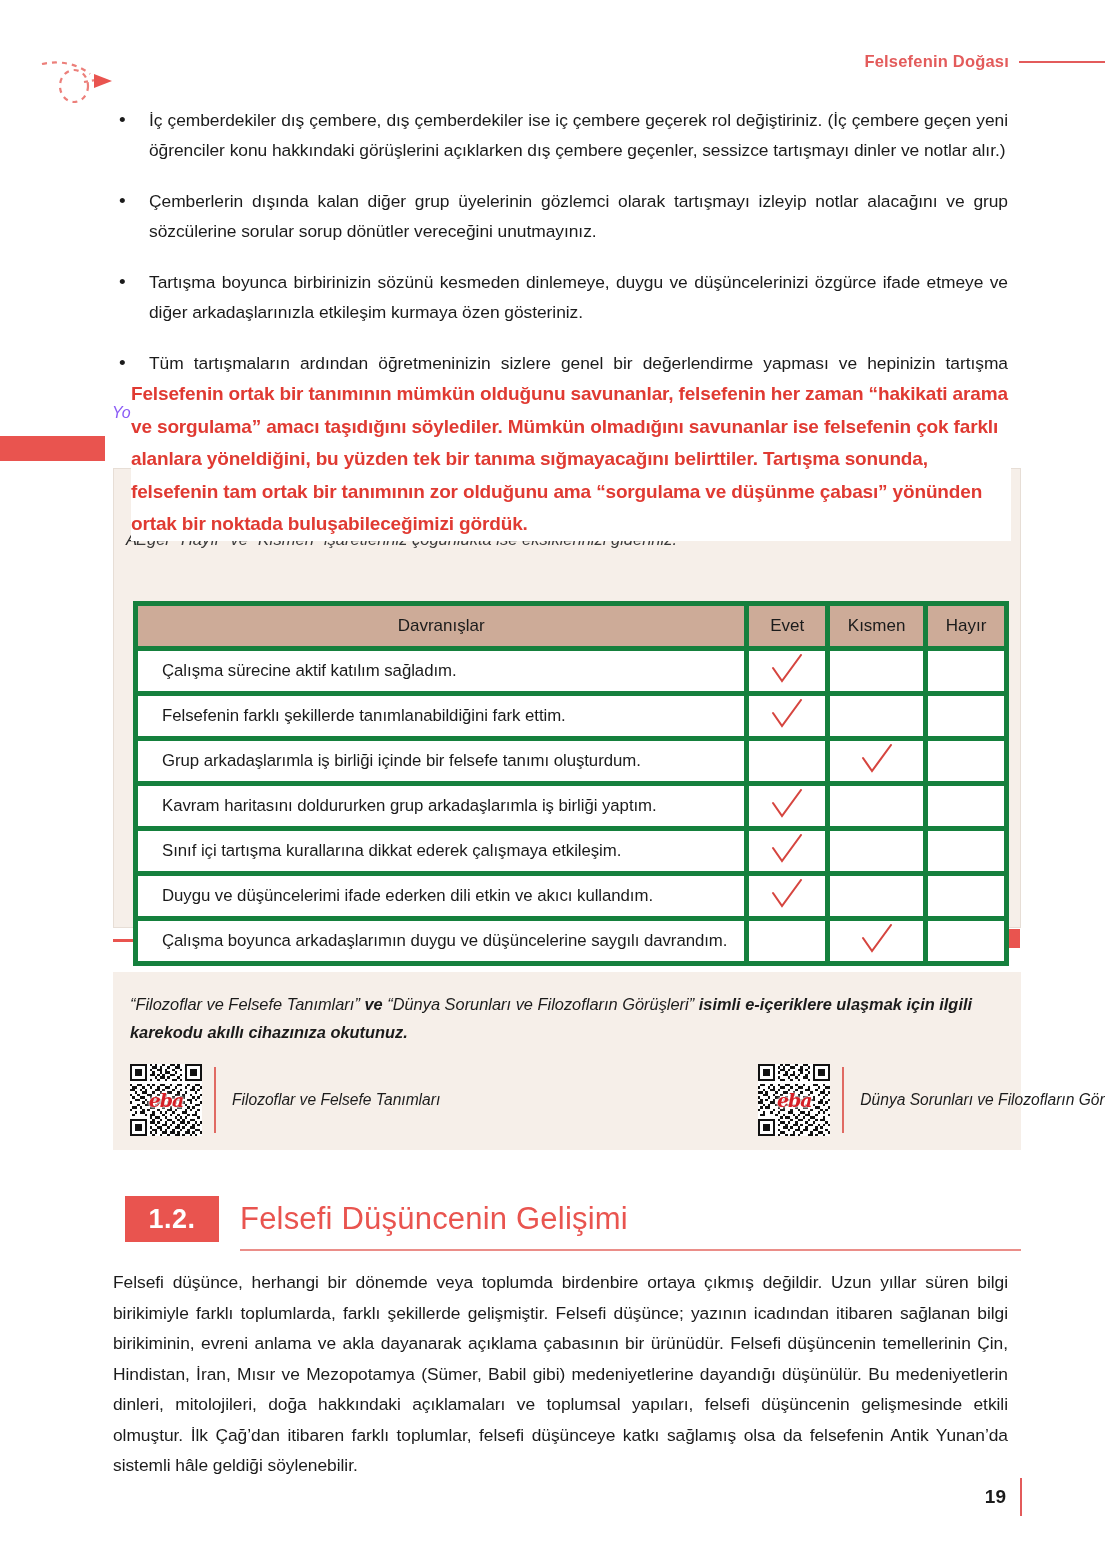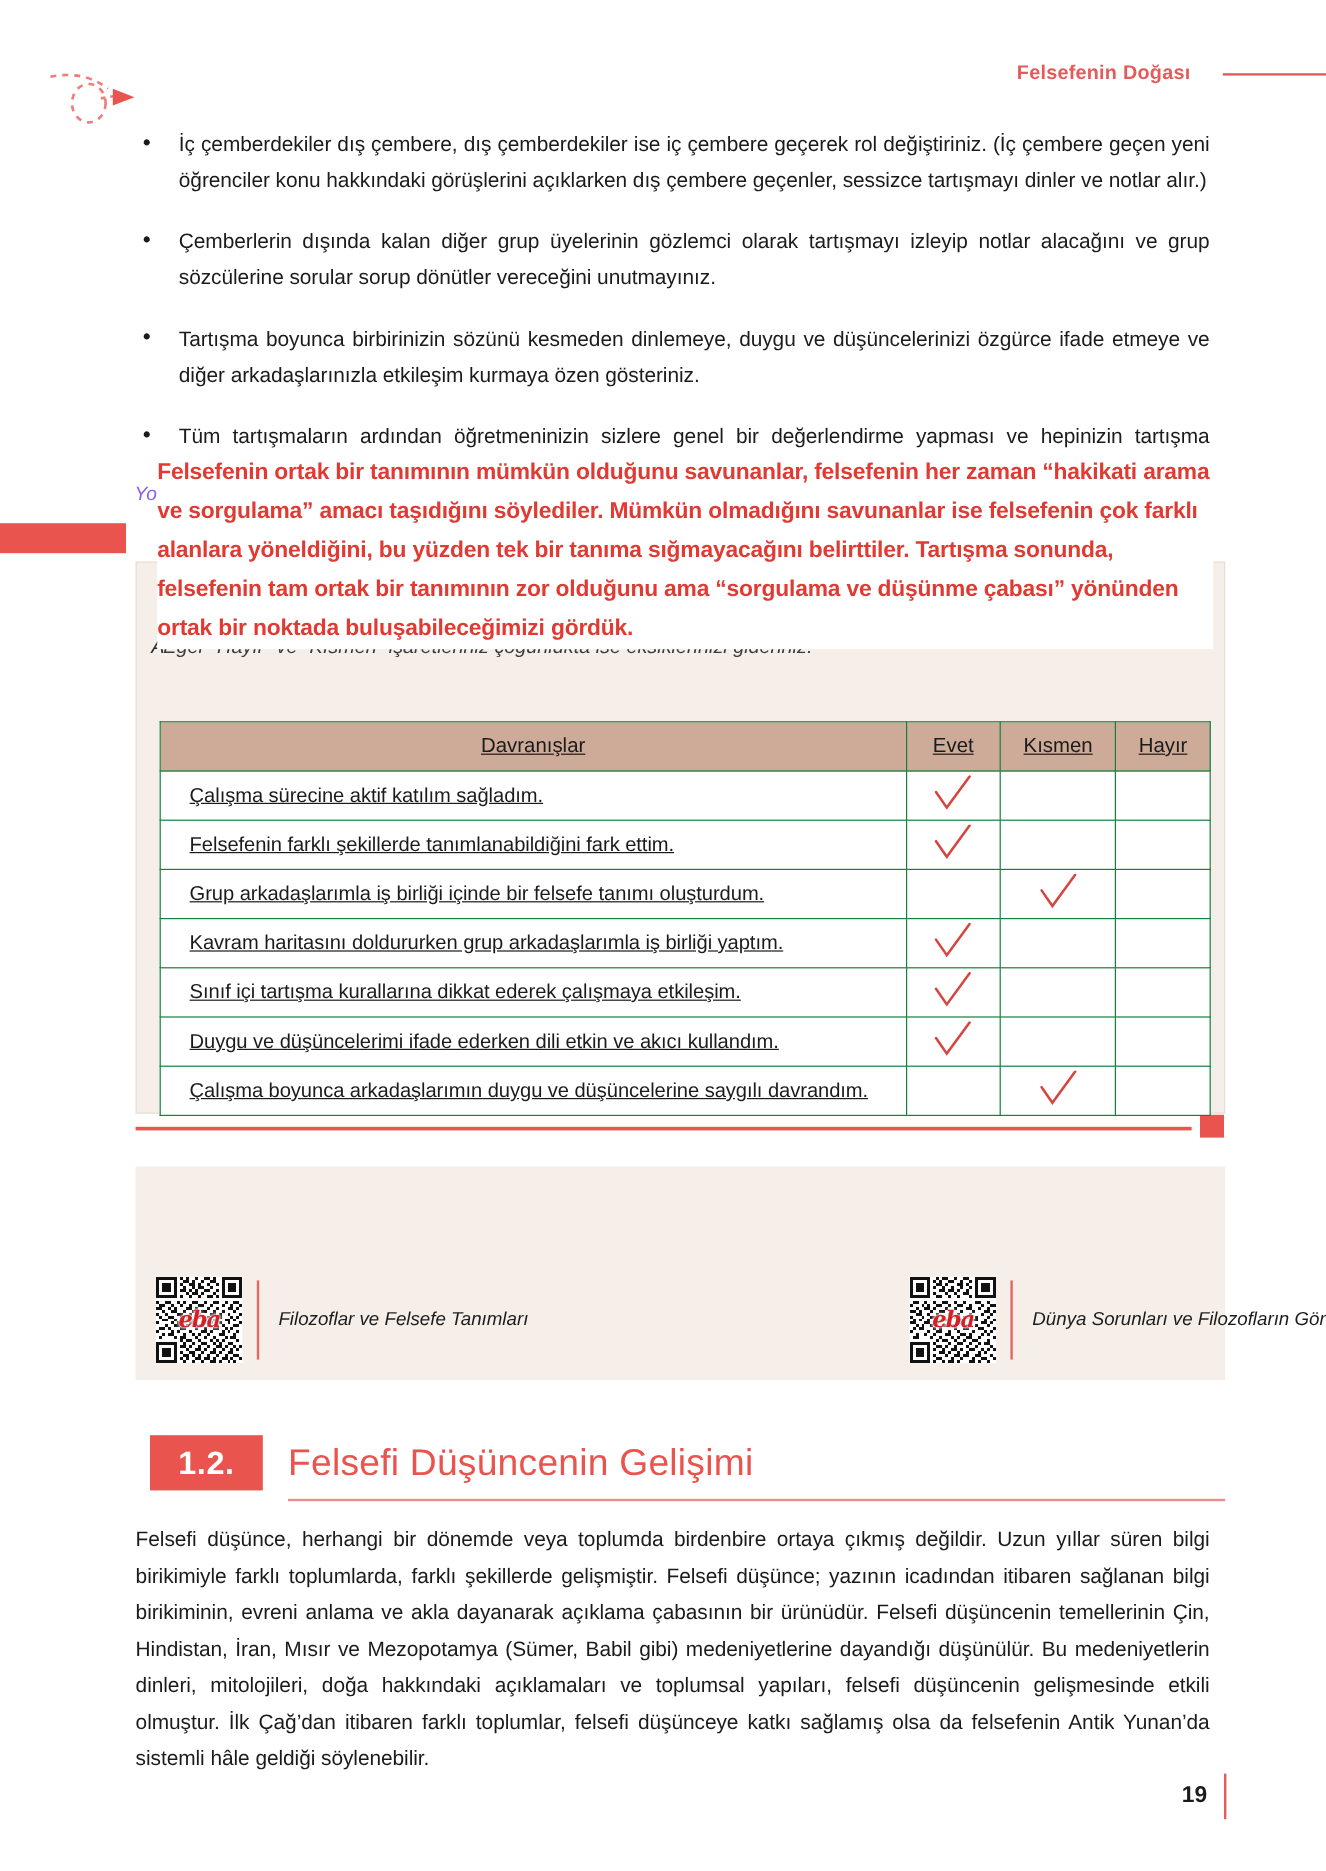--- a/index.html
+++ b/index.html
@@ -25,7 +25,7 @@
     right: 0;
     display: flex;
     align-items: center;
-    gap: 27px;
+    gap: 10px;
   }
   .hdr-title {
     color: #e35b5b;

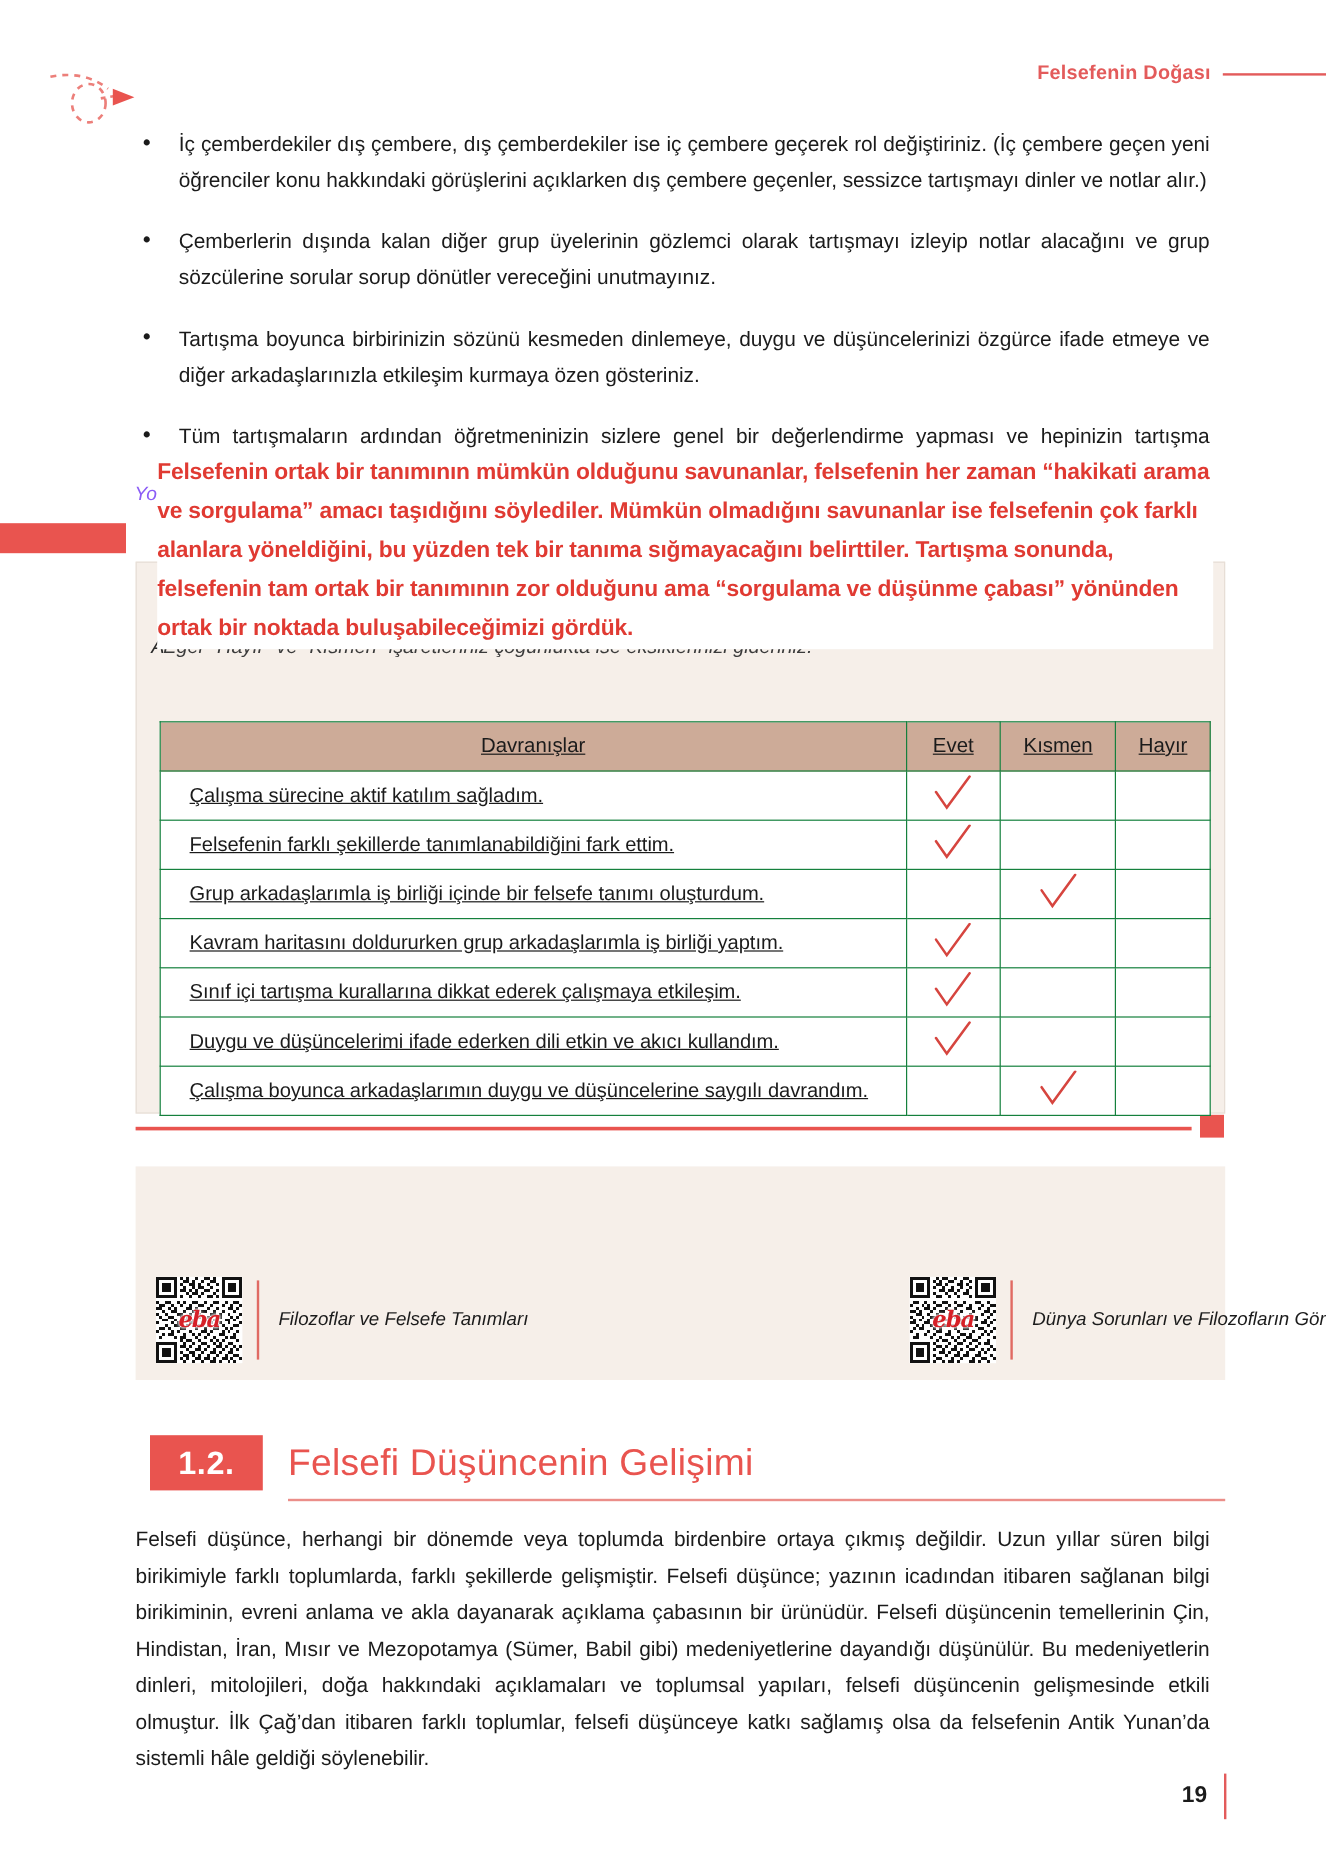--- a/index.html
+++ b/index.html
@@ -162,9 +162,8 @@
   }
   table.checklist th,
   table.checklist td {
-    border: 1px solid #15803d;
+    border: 5px solid #15803d;
     padding: 0;
-    text-decoration: underline;
   }
   table.checklist thead th {
     background: #cdab98;

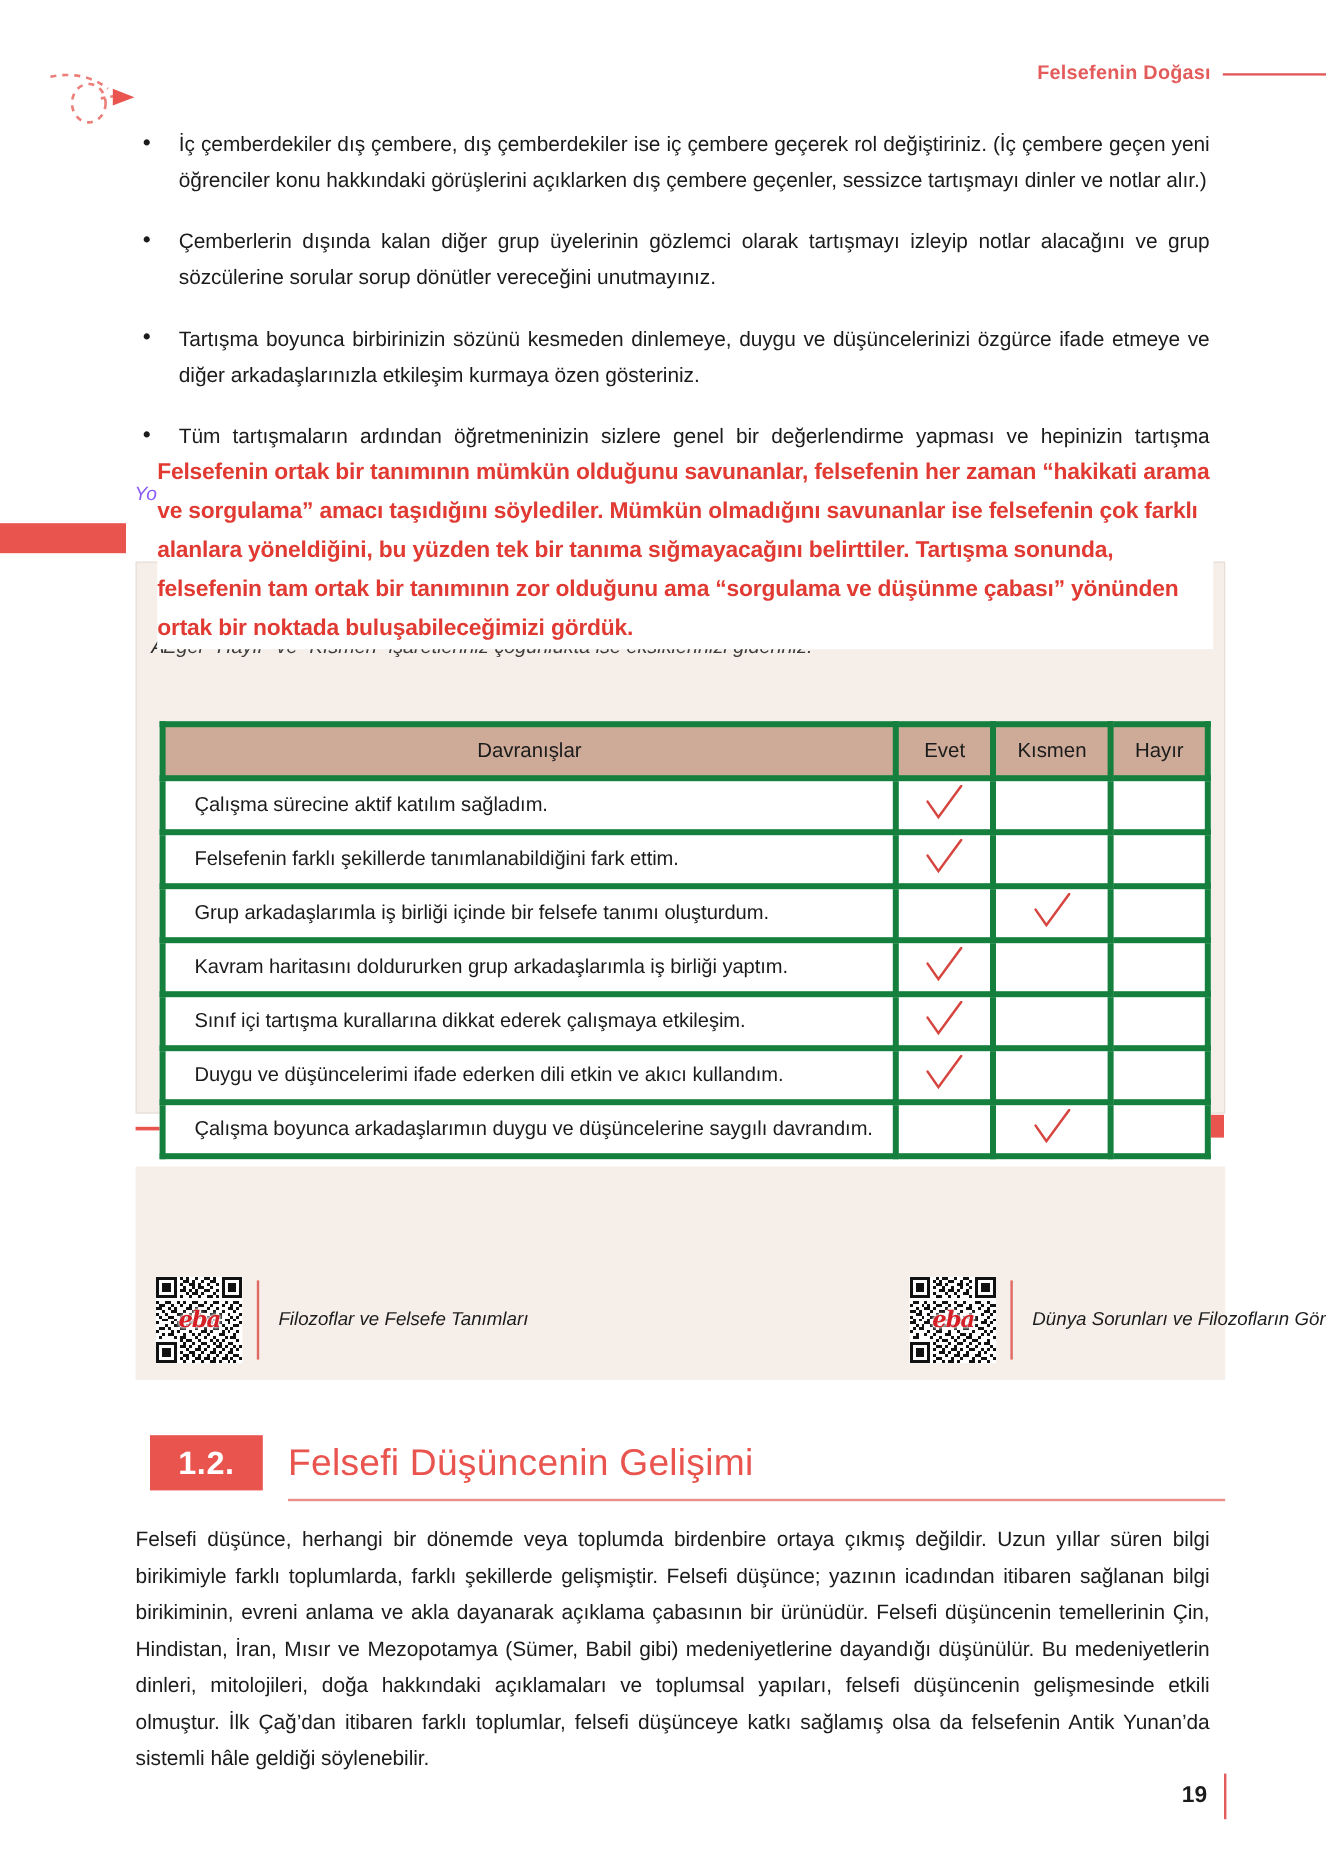--- a/index.html
+++ b/index.html
@@ -477,6 +477,7 @@
   <div class="divider-sq"></div>
 
   <div class="qr-panel">
+    <div class="qr-intro"><span>“Filozoflar ve Felsefe Tanımları” </span><b>ve</b><span> “Dünya Sorunları ve Filozofların Görüşleri” </span><b>isimli e-içeriklere ulaşmak için ilgili karekodu akıllı cihazınıza okutunuz.</b></div>
     <div class="qr-row">
       <div class="qr-block">
         <div class="qr-img">

